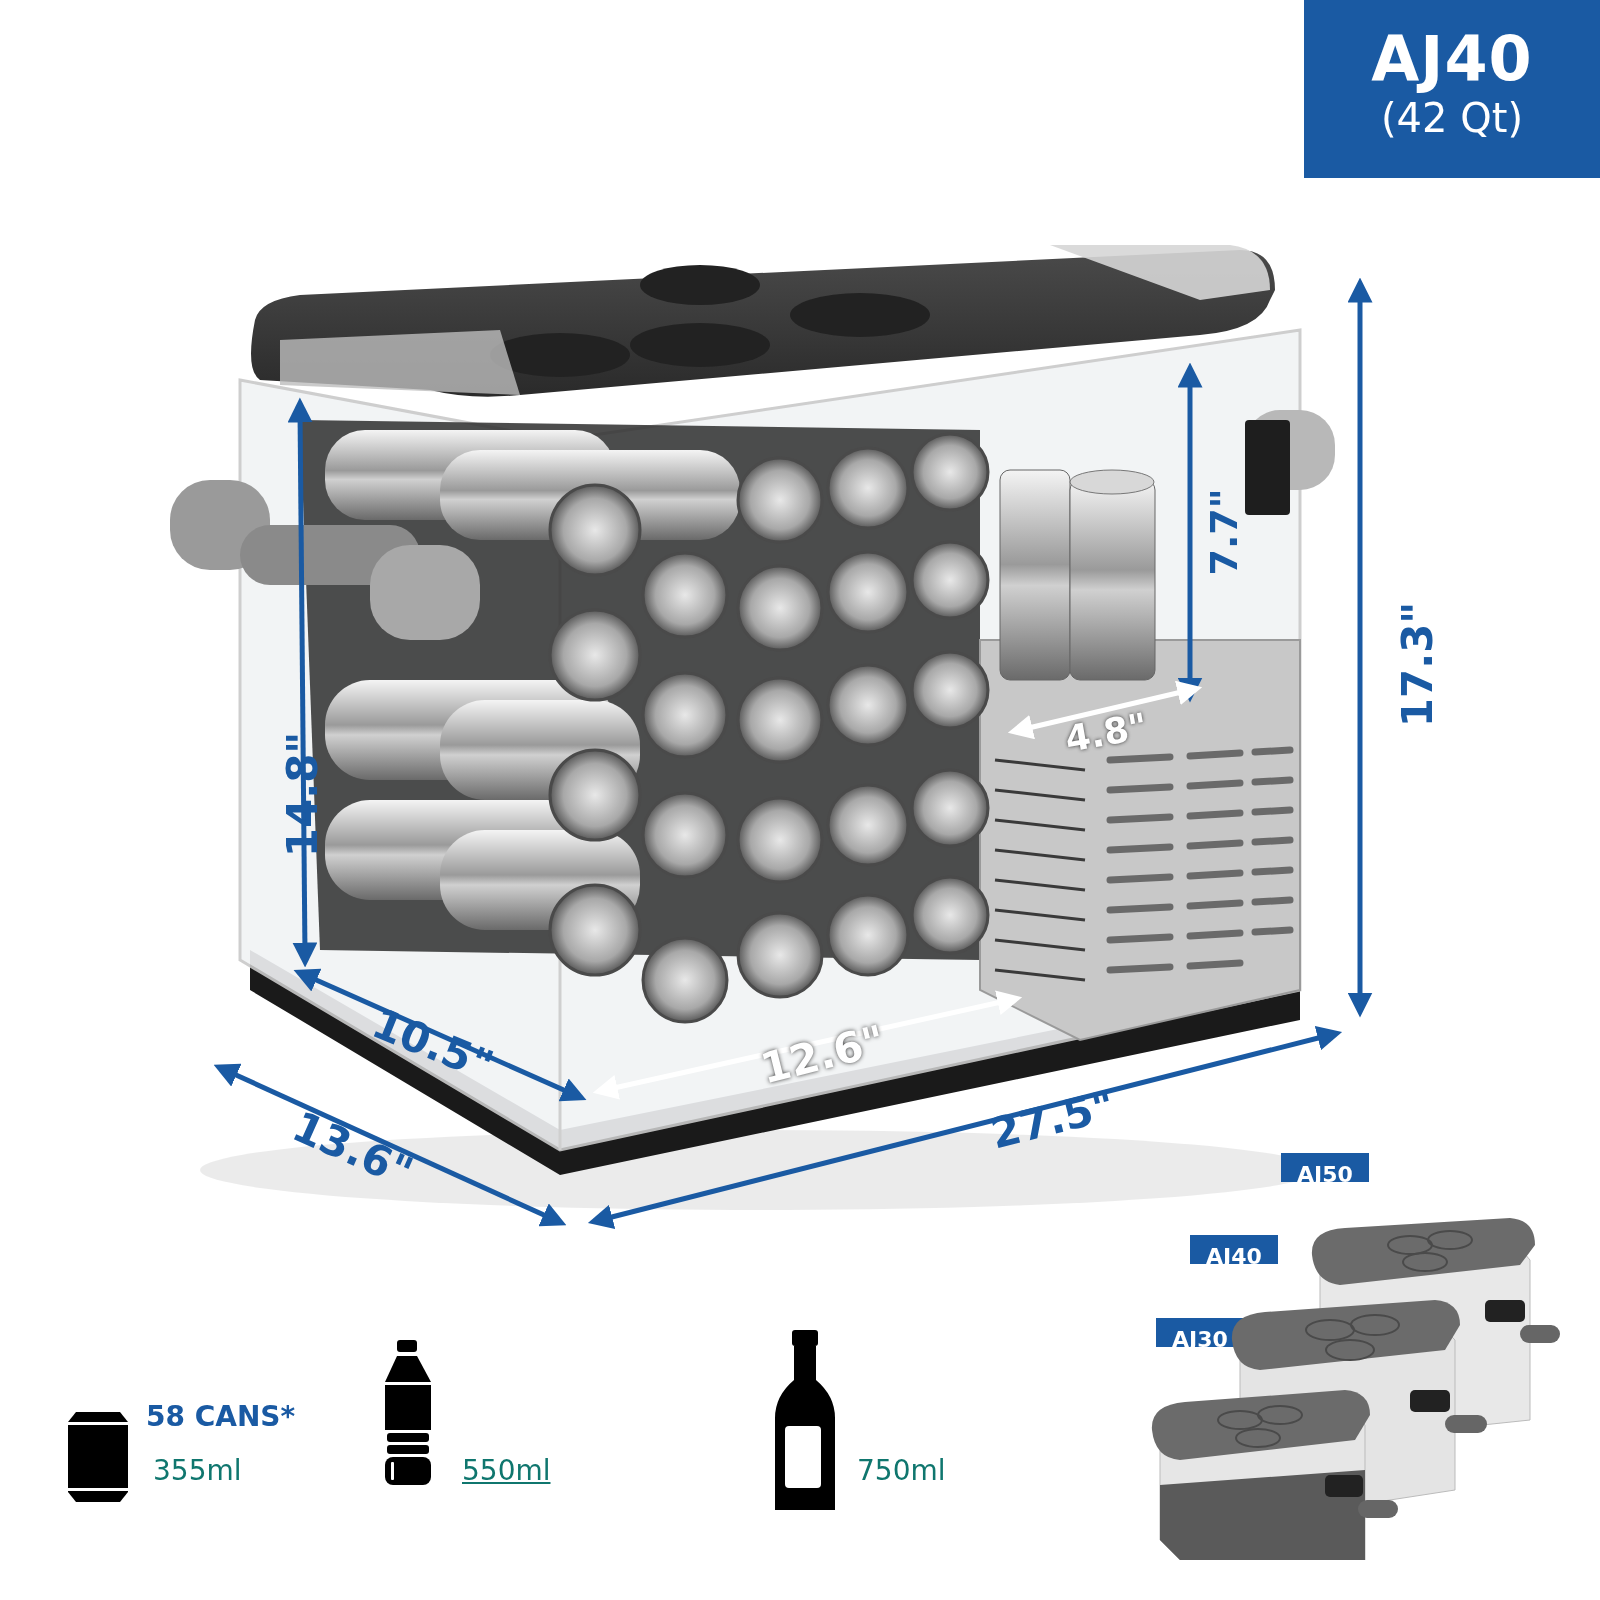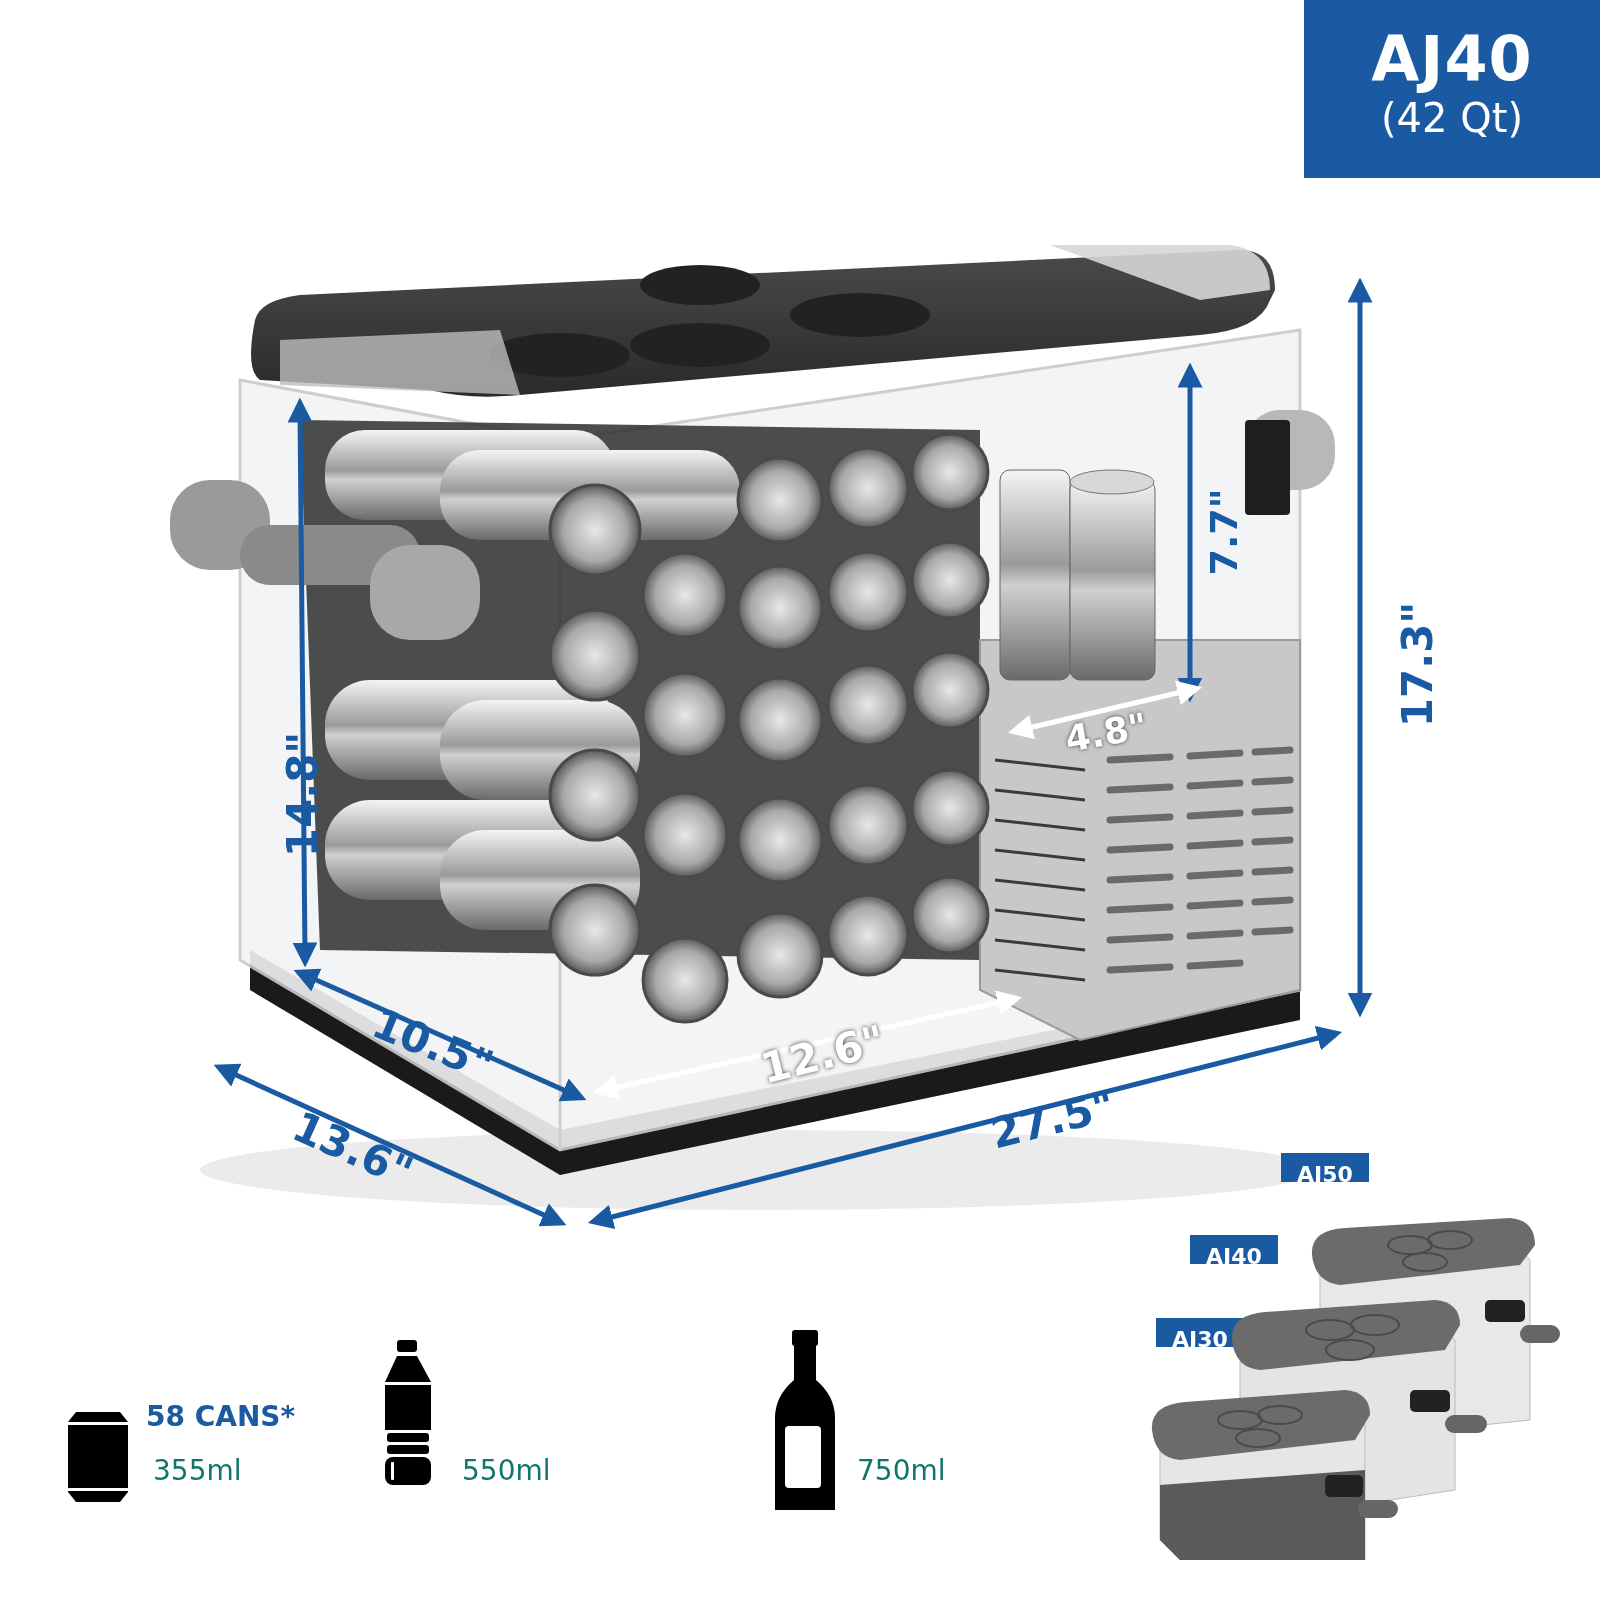--- a/index.html
+++ b/index.html
@@ -195,7 +195,7 @@
     <rect x="0" y="117" width="46" height="28" rx="8" fill="#000"></rect>
     <rect x="6" y="122" width="3" height="18" rx="1" fill="#fff"></rect>
   </svg>
-  <div class="cap-sub" style="left:77px; top:114px;">550ml</div>
+  <div class="cap-sub" style="left:77px; top:114px;text-decoration:underline;">550ml</div>
 </div>
 
 <div class="cap-item" style="left:775px; top:1330px; width:360px; height:180px;">

